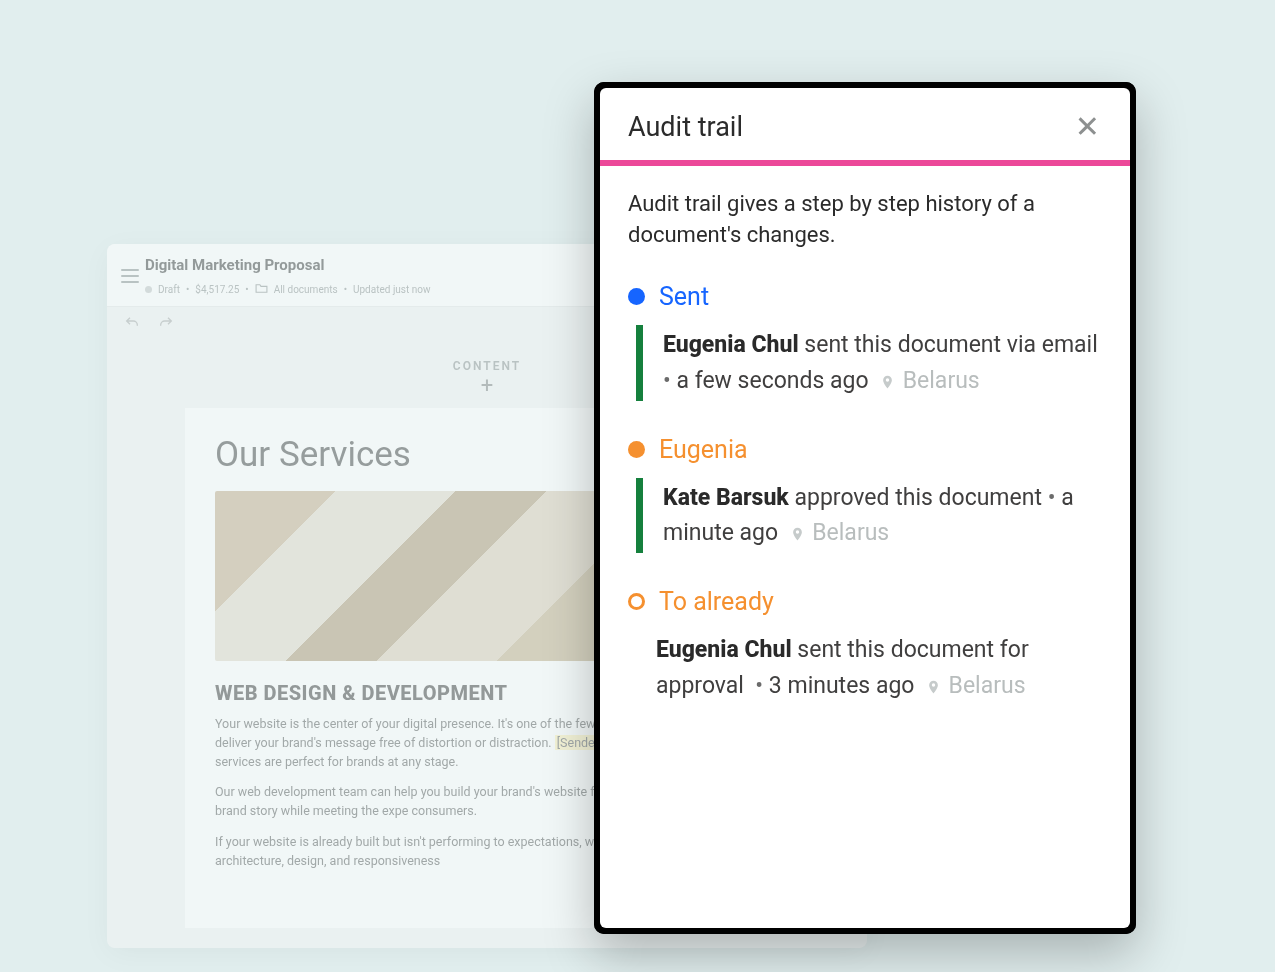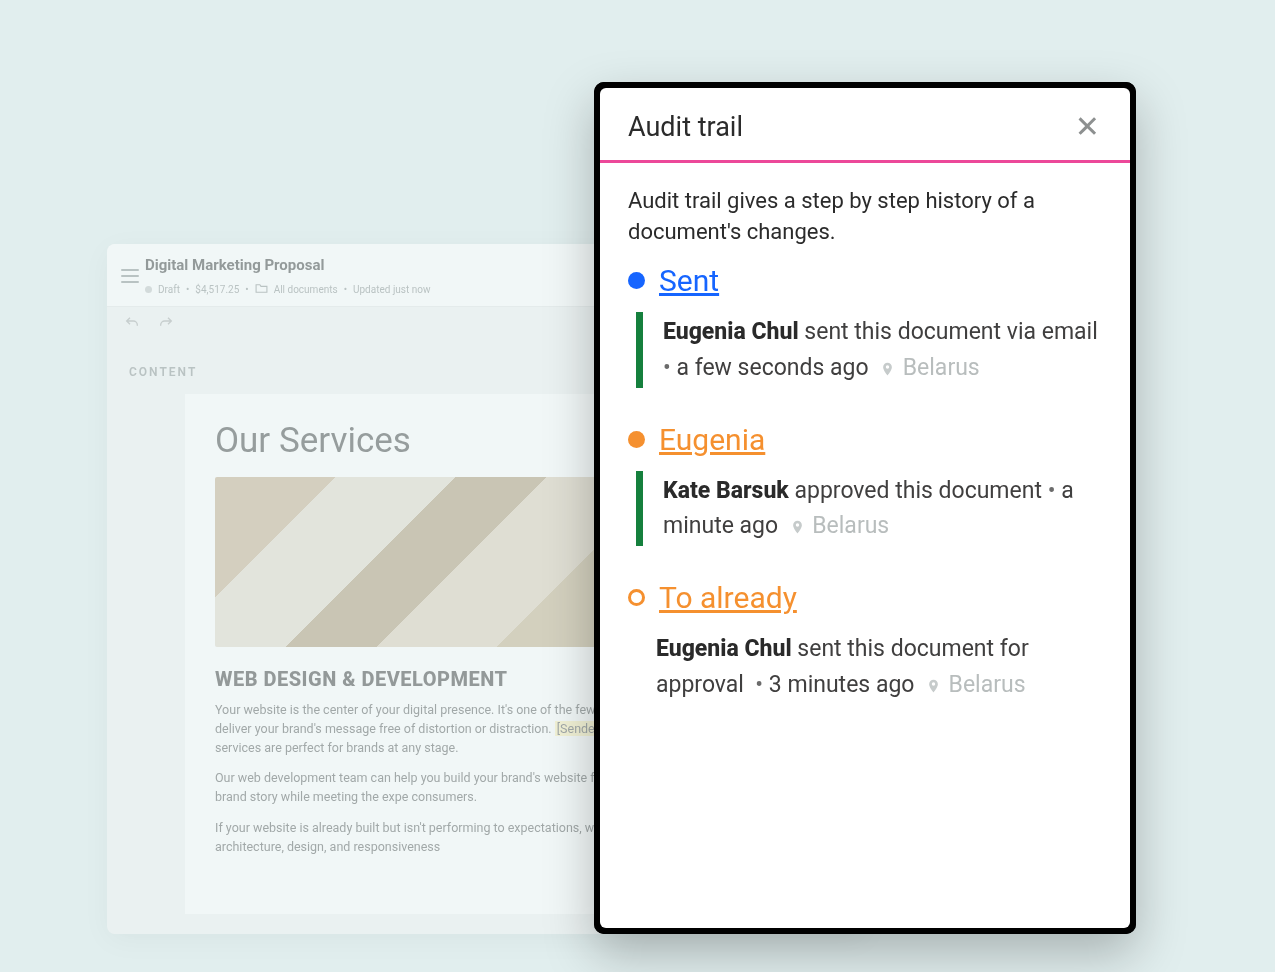--- a/index.html
+++ b/index.html
@@ -95,7 +95,7 @@
   .panel-top{
     display:flex; align-items:center; justify-content:space-between;
     padding:22px 26px 16px 28px;
-    border-bottom:3px solid #ec4899;
+    border-bottom:6px solid #ec4899;
   }
   .panel-top h1{ font-size:27px; font-weight:400; color:#2b2b2b;}
   .close{ font-size:30px; color:#8d9090; line-height:1; cursor:pointer; padding:2px 4px;}

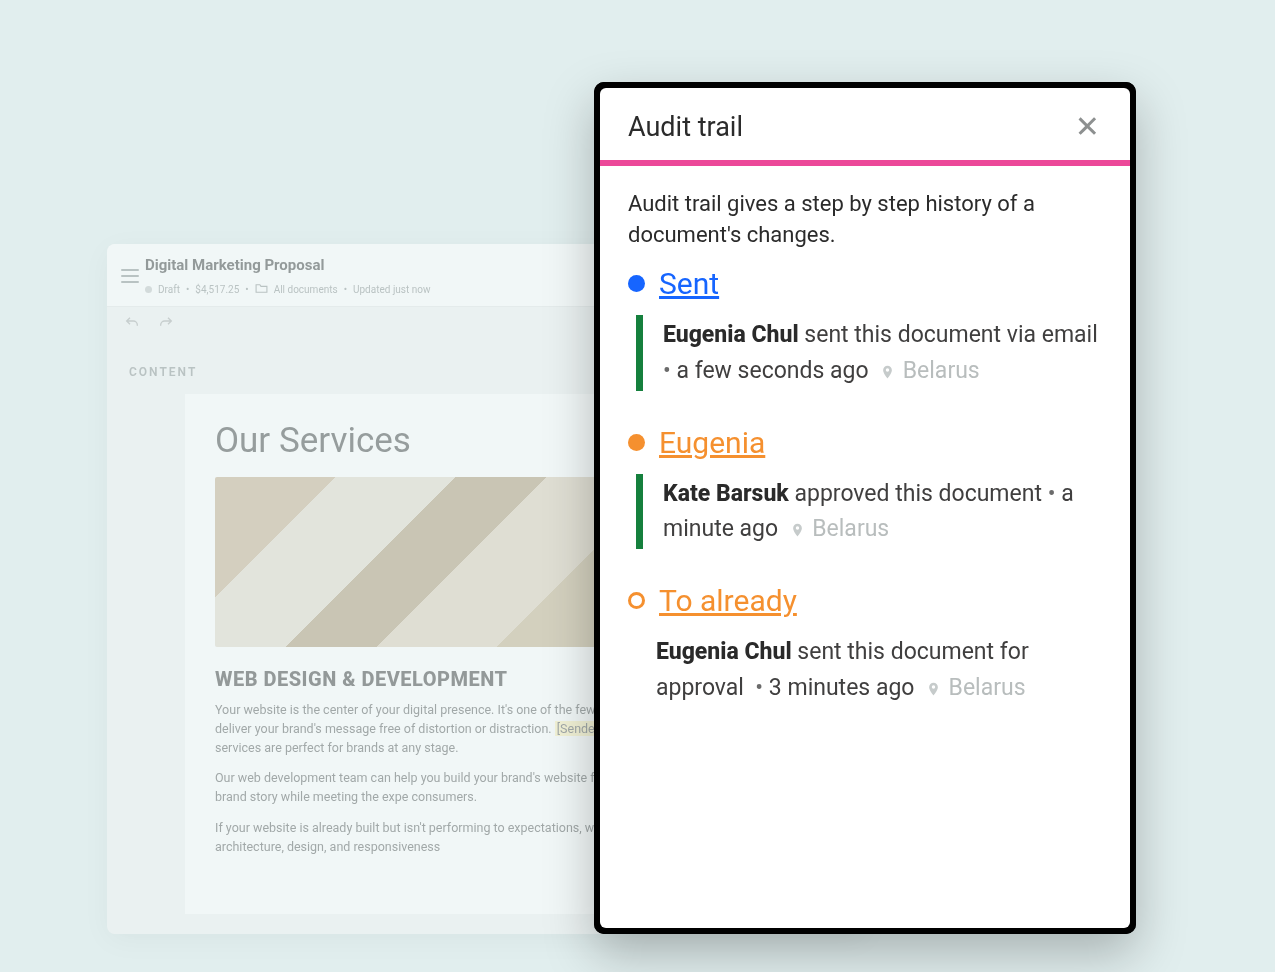--- a/index.html
+++ b/index.html
@@ -100,7 +100,7 @@
   .panel-top h1{ font-size:27px; font-weight:400; color:#2b2b2b;}
   .close{ font-size:30px; color:#8d9090; line-height:1; cursor:pointer; padding:2px 4px;}
   .panel-body{ padding:22px 28px 10px 28px; }
-  .intro{ font-size:22px; line-height:1.42; color:#2b2b2b; margin-bottom:16px;}
+  .intro{ font-size:22px; line-height:1.42; color:#2b2b2b; margin-bottom:32px;}
 
   .event{ margin-bottom:34px; }
   .ev-head{ display:flex; align-items:center; gap:14px; margin-bottom:14px;}

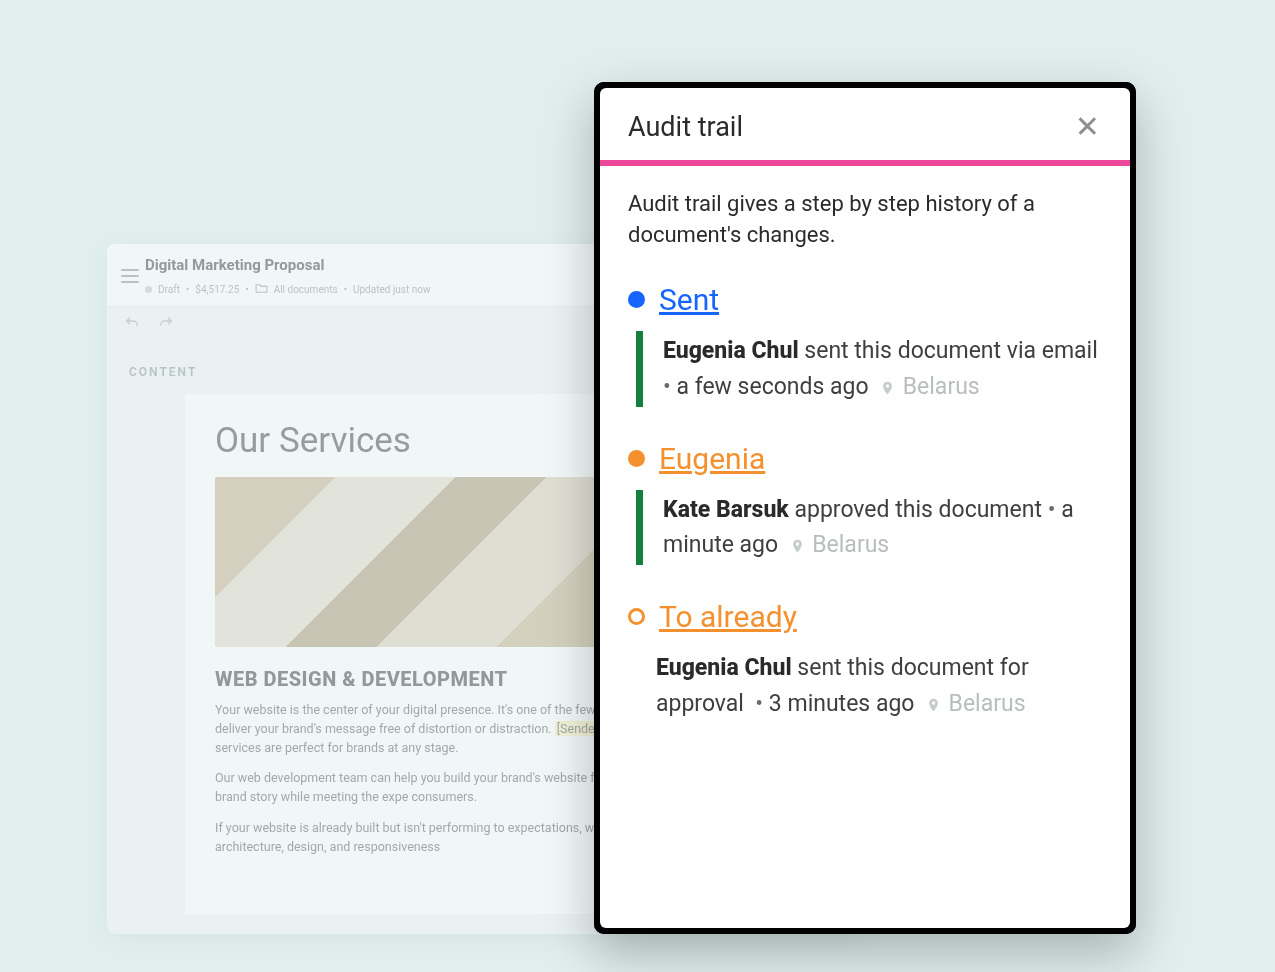--- a/index.html
+++ b/index.html
@@ -108,7 +108,7 @@
   .ev-dot.blue{ background:#1665ff;}
   .ev-dot.orange{ background:#f5902f;}
   .ev-dot.ring{ background:#fff; border:3px solid #f5902f;}
-  .ev-title{ font-size:30px;text-decoration:underline; }
+  .ev-title{ font-size:25px; }
   .ev-title.blue{ color:#1665ff;}
   .ev-title.orange{ color:#f5902f;}
   .ev-body{

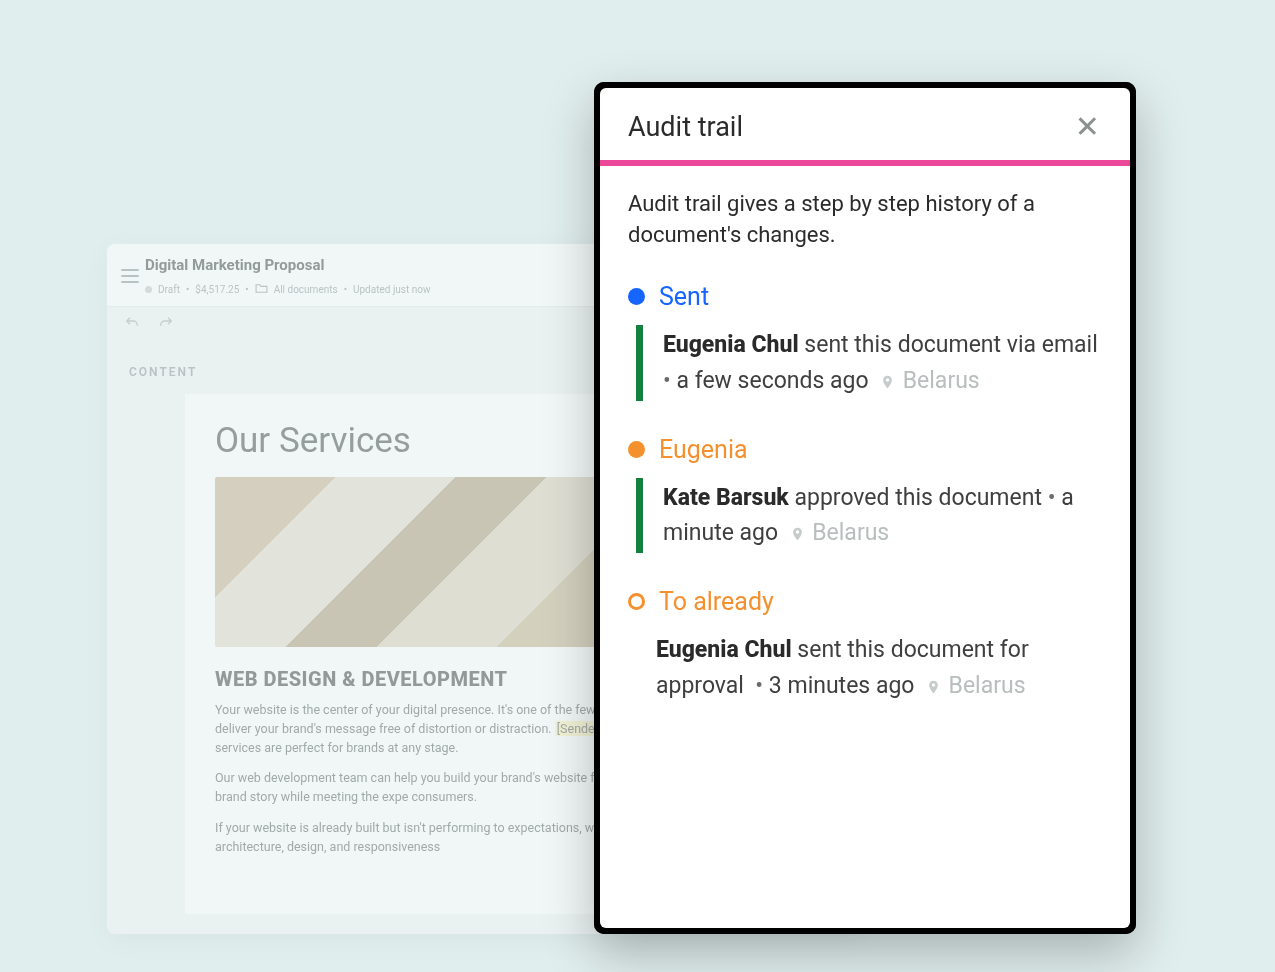--- a/index.html
+++ b/index.html
@@ -50,6 +50,7 @@
   .panel-header{
     display:flex; align-items:center; padding:16px 22px 10px 22px;
     justify-content:space-between;
+    flex-direction:column;
   }
   .panel-header .lbl{ letter-spacing:2px; font-size:12px; color:#9aa0a0; font-weight:600;}
   .plus { font-size:22px; color:#8f9393; }

